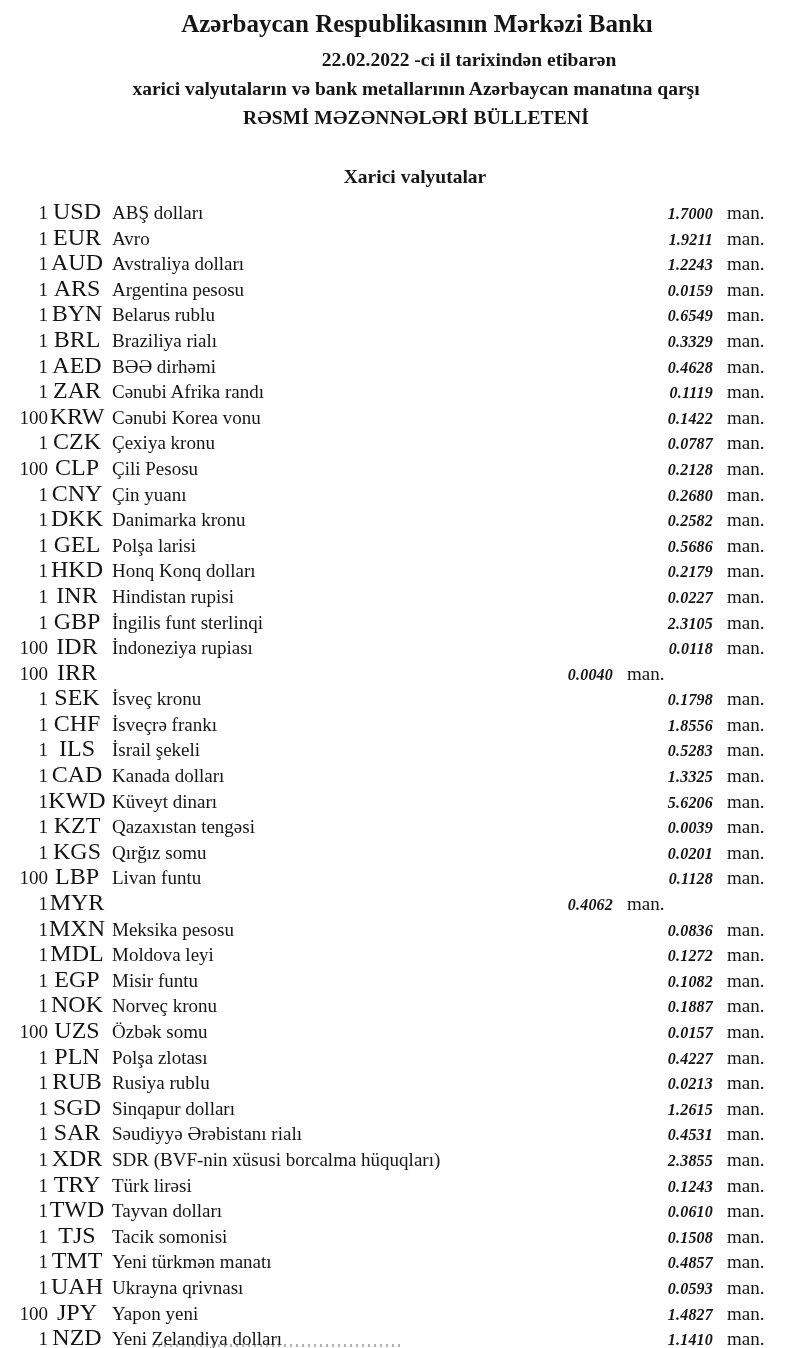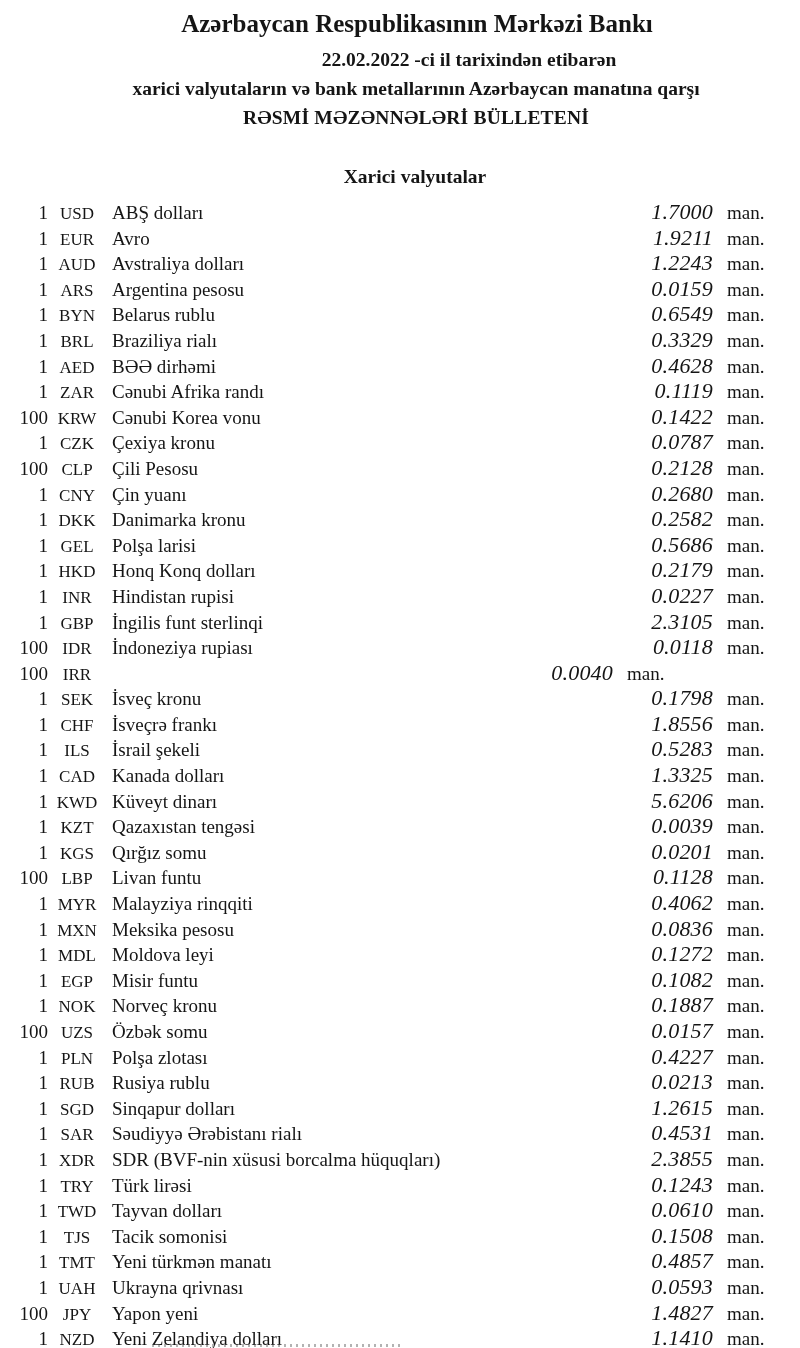--- a/index.html
+++ b/index.html
@@ -30,7 +30,7 @@
   }
   .cell { font-size:19px; line-height:25.6px; white-space:nowrap; }
   .qty  { text-align:right; }
-  .code { text-align:center; font-size:17px; }
+  .code { text-align:center; font-size:24px; }
   .name { padding-left:6px; }
   .rate { text-align:right; font-weight:normal; font-style:italic; font-size:22px; letter-spacing:0.2px; }
   .unit { padding-left:14px;margin-top:8px; }

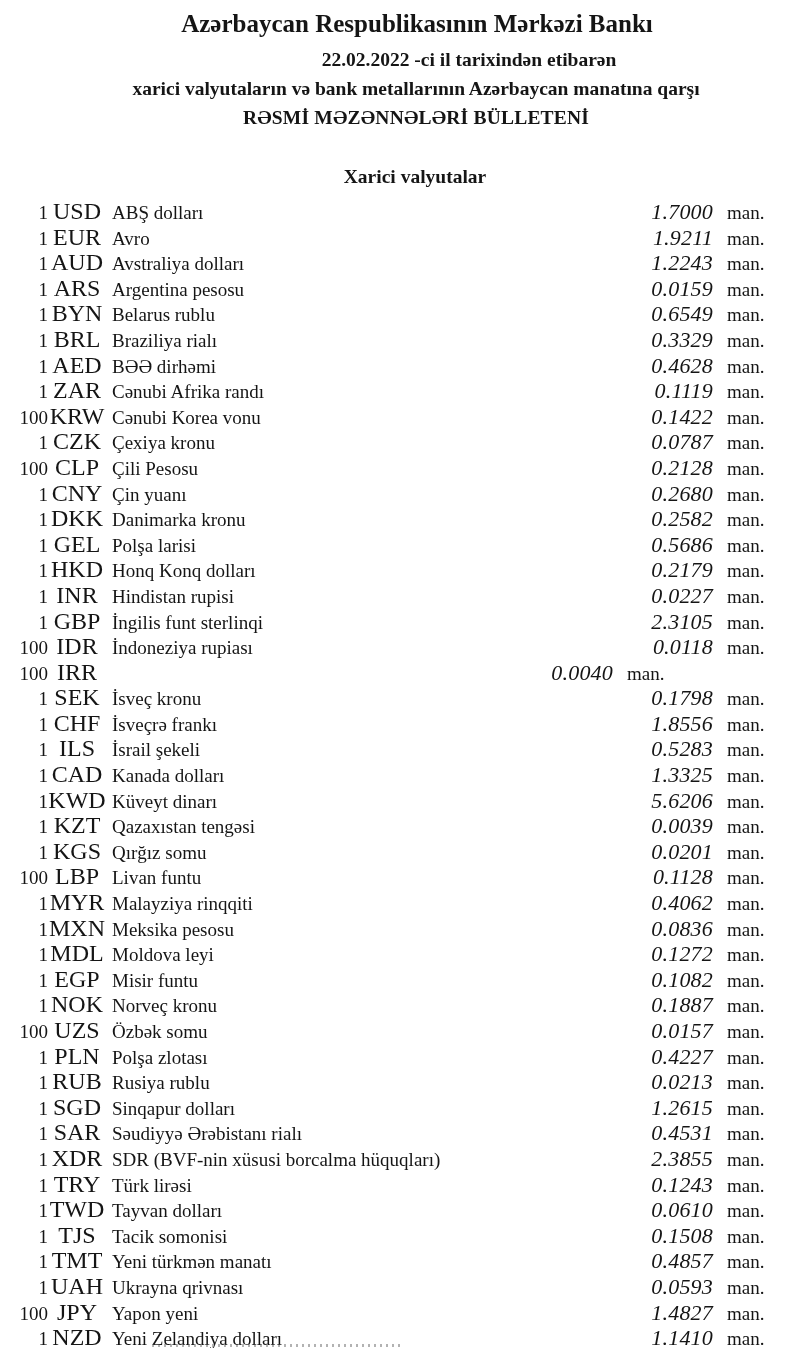--- a/index.html
+++ b/index.html
@@ -32,7 +32,7 @@
   .qty  { text-align:right; }
   .code { text-align:center; font-size:24px; }
   .name { padding-left:6px; }
-  .rate { text-align:right; font-weight:normal; font-style:italic; font-size:22px; letter-spacing:0.2px; }
+  .rate { text-align:right; font-weight:bold; font-style:italic; font-size:16px; letter-spacing:0.2px; }
   .unit { padding-left:14px;margin-top:8px; }
 
   

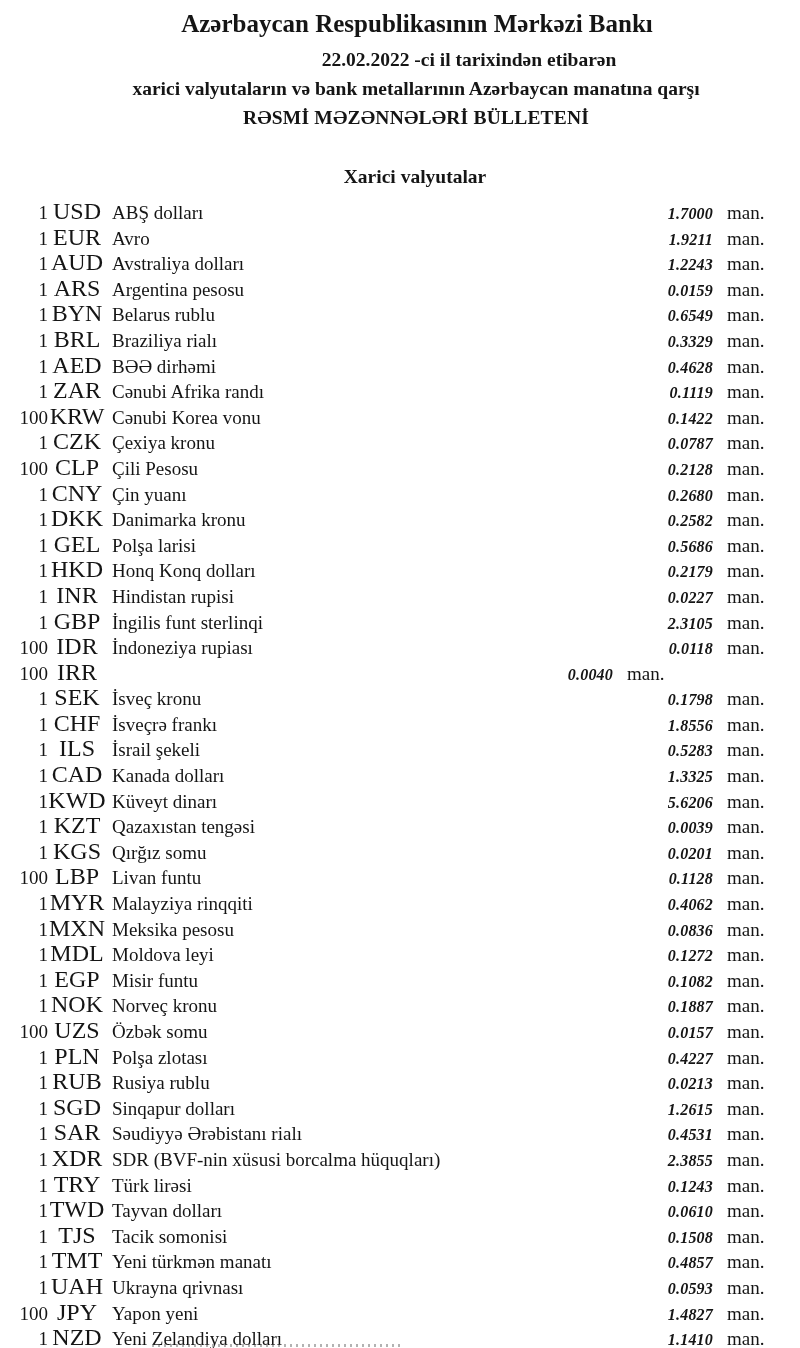--- a/index.html
+++ b/index.html
@@ -248,7 +248,6 @@
       <div class="row">
     <span class="cell qty">1</span>
     <span class="cell code">MYR</span>
-    <span class="cell name">Malayziya rinqqiti</span>
     <span class="cell rate">0.4062</span>
     <span class="cell unit">man.</span>
   </div>

